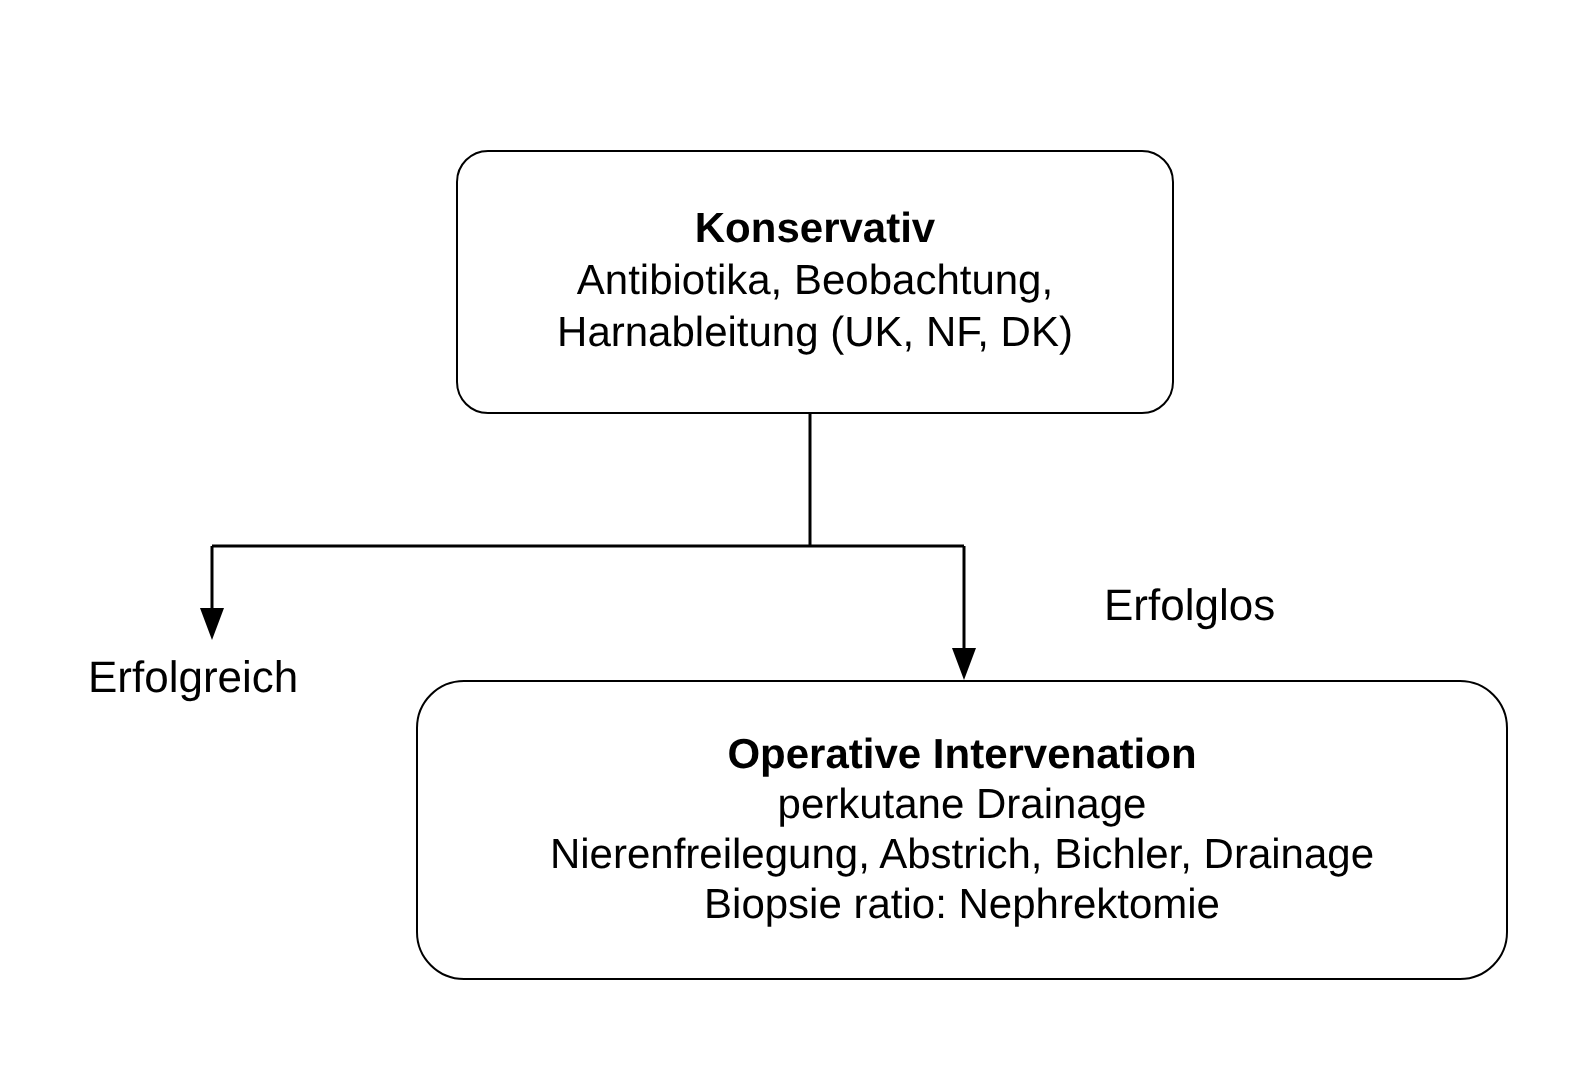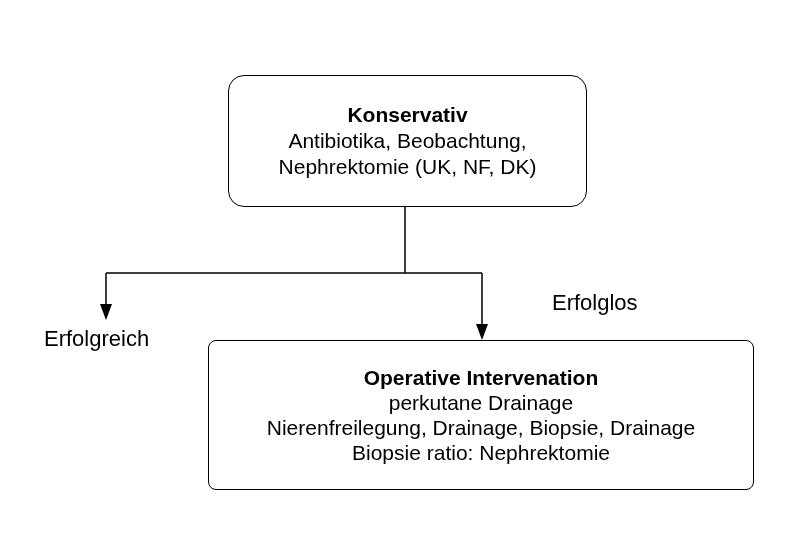--- a/index.html
+++ b/index.html
@@ -107,7 +107,7 @@
   <div class="box top-box">
     <div class="box-title">Konservativ</div>
     <div class="box-line">Antibiotika, Beobachtung,</div>
-    <div class="box-line">Nephrektomie (UK, NF, DK)</div>
+    <div class="box-line">Harnableitung (UK, NF, DK)</div>
   </div>
 
   <div class="edge-label left">Erfolgreich</div>

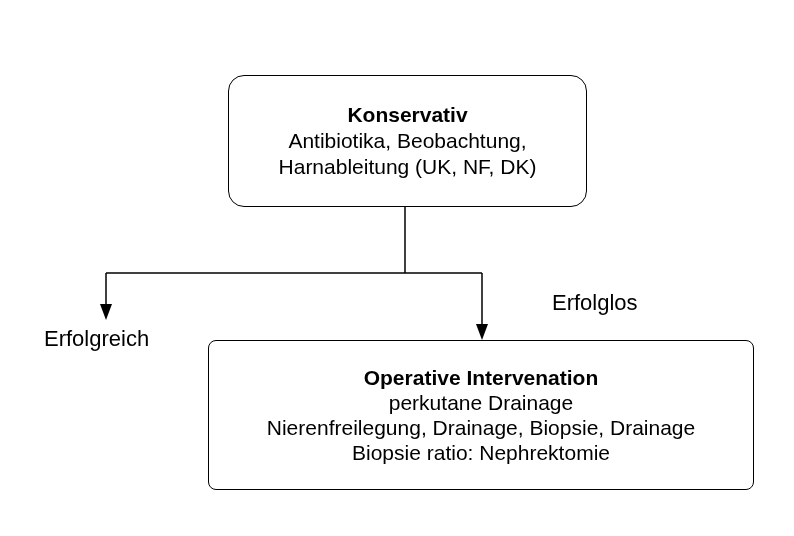--- a/index.html
+++ b/index.html
@@ -56,7 +56,7 @@
     top: 340px;
     width: 546px;
     height: 150px;
-    border-radius: 8px;
+    border-radius: 24px;
     font-size: 21px;
     line-height: 25px;
   }

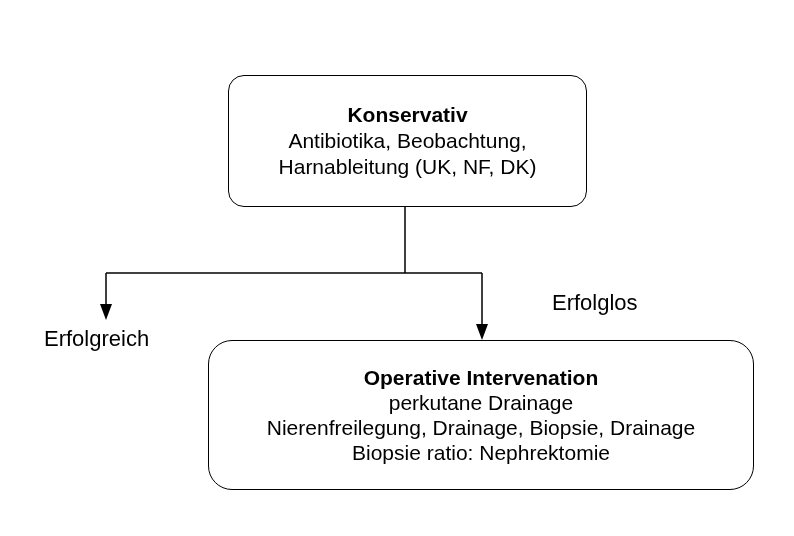--- a/index.html
+++ b/index.html
@@ -117,7 +117,7 @@
   <div class="box bottom-box">
     <div class="box-title">Operative Intervenation</div>
     <div class="box-line">perkutane Drainage</div>
-    <div class="box-line">Nierenfreilegung, Drainage, Biopsie, Drainage</div>
+    <div class="box-line">Nierenfreilegung, Abstrich, Bichler, Drainage</div>
     <div class="box-line">Biopsie ratio: Nephrektomie</div>
   </div>
 

